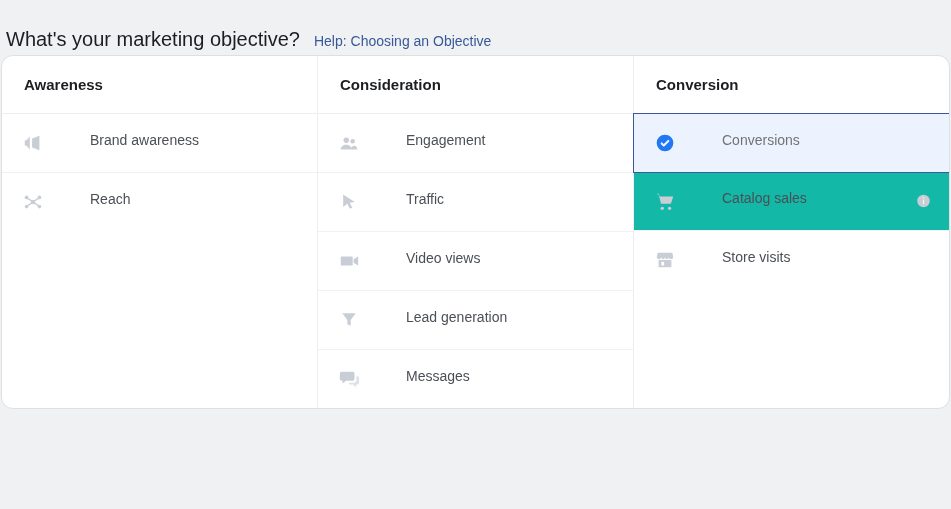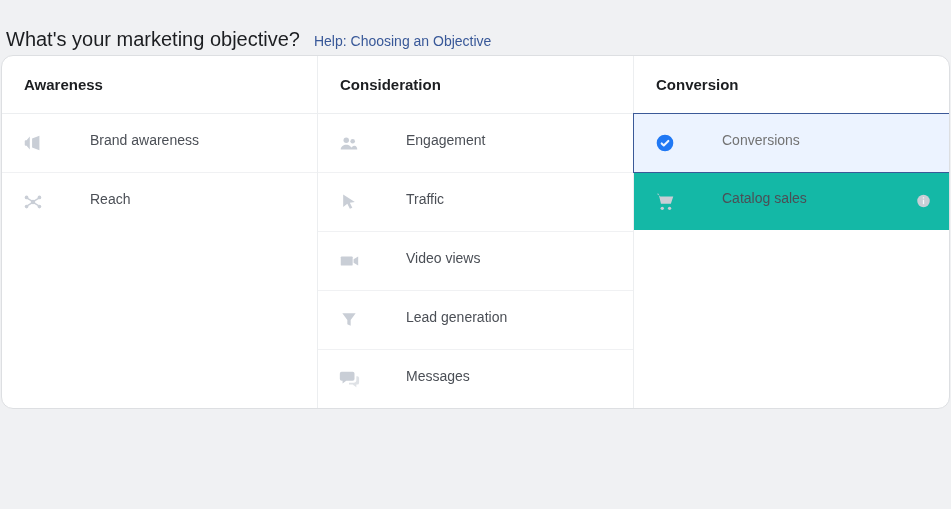--- a/index.html
+++ b/index.html
@@ -224,6 +224,14 @@
           </span>
         </div>
 
+        <div class="item">
+          <span class="item-icon">
+            <svg width="22" height="22" viewBox="0 0 24 24" fill="currentColor">
+                <path d="M4 4h16l1 5c0 1-1 2-2.5 2S16 10 16 9c0 1-1 2-2 2s-2-1-2-2c0 1-1 2-2 2s-2-1-2-2c0 1-1.5 2-2.5 2S3 10 3 9l1-5zM5 12h14v8H5v-8zm3 2v4h3v-4H8z"></path>
+              </svg>
+          </span>
+          <span class="item-label">Store visits</span>
+        </div>
       </div>
 
     </div>

